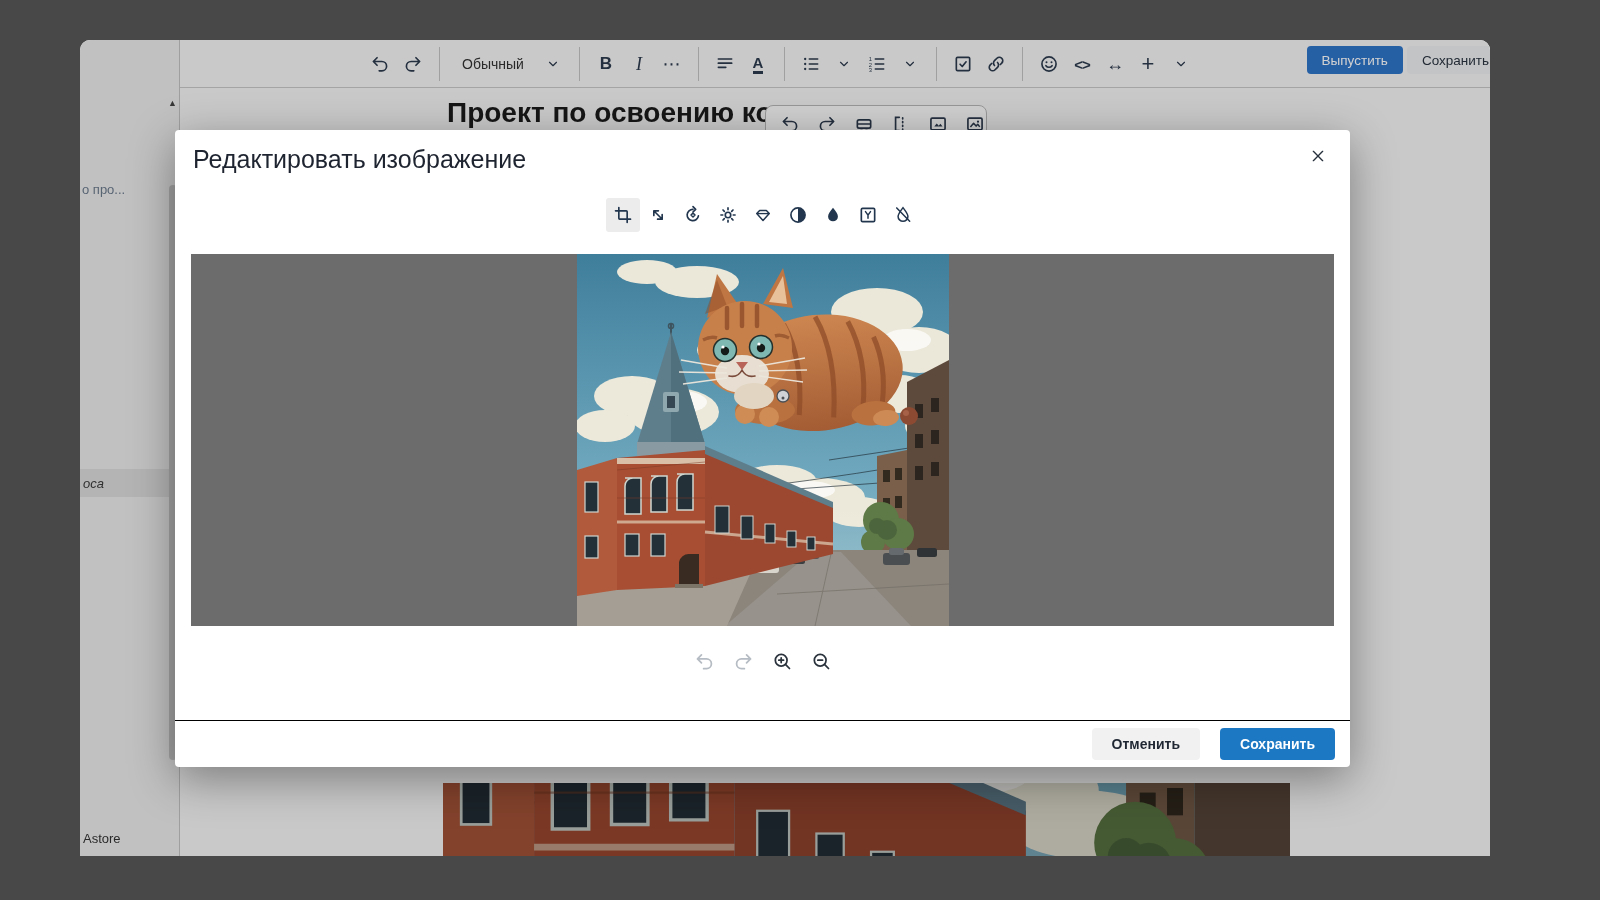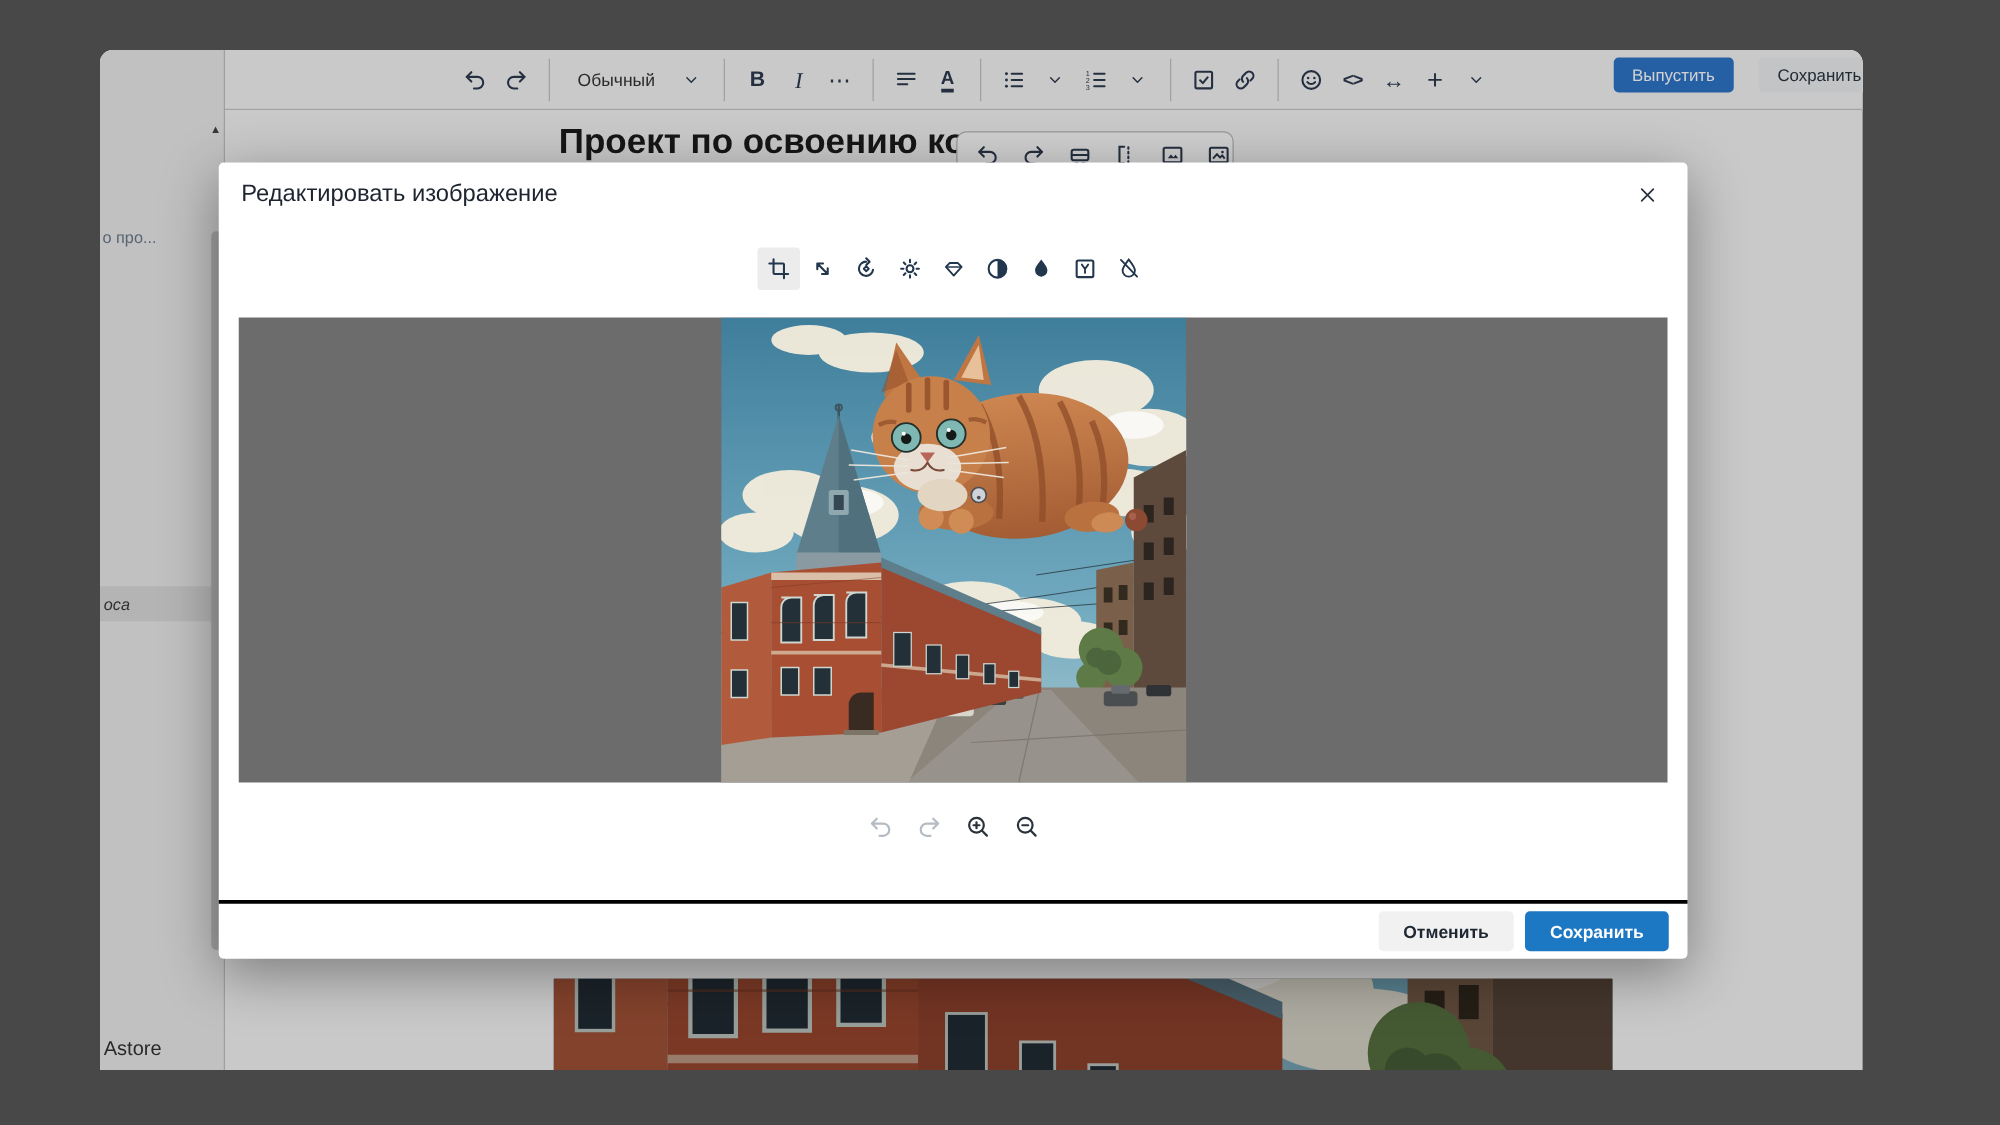--- a/index.html
+++ b/index.html
@@ -43,7 +43,7 @@
   .tb-arrows { font-size:18px; }
   .tb-plus { font-size:22px; font-weight:300; }
 
-  .hdr-actions { position:absolute; top:6px; right:-14px; display:flex; gap:20px; }
+  .hdr-actions { position:absolute; top:6px; right:-14px; display:flex; gap:4px; }
   .btn-publish { height:28px; padding:0 15px; background:#2e74c9; color:#fff;
     border:none; border-radius:4px; font-size:13.5px; cursor:pointer;
     font-family:"Liberation Sans", sans-serif; }

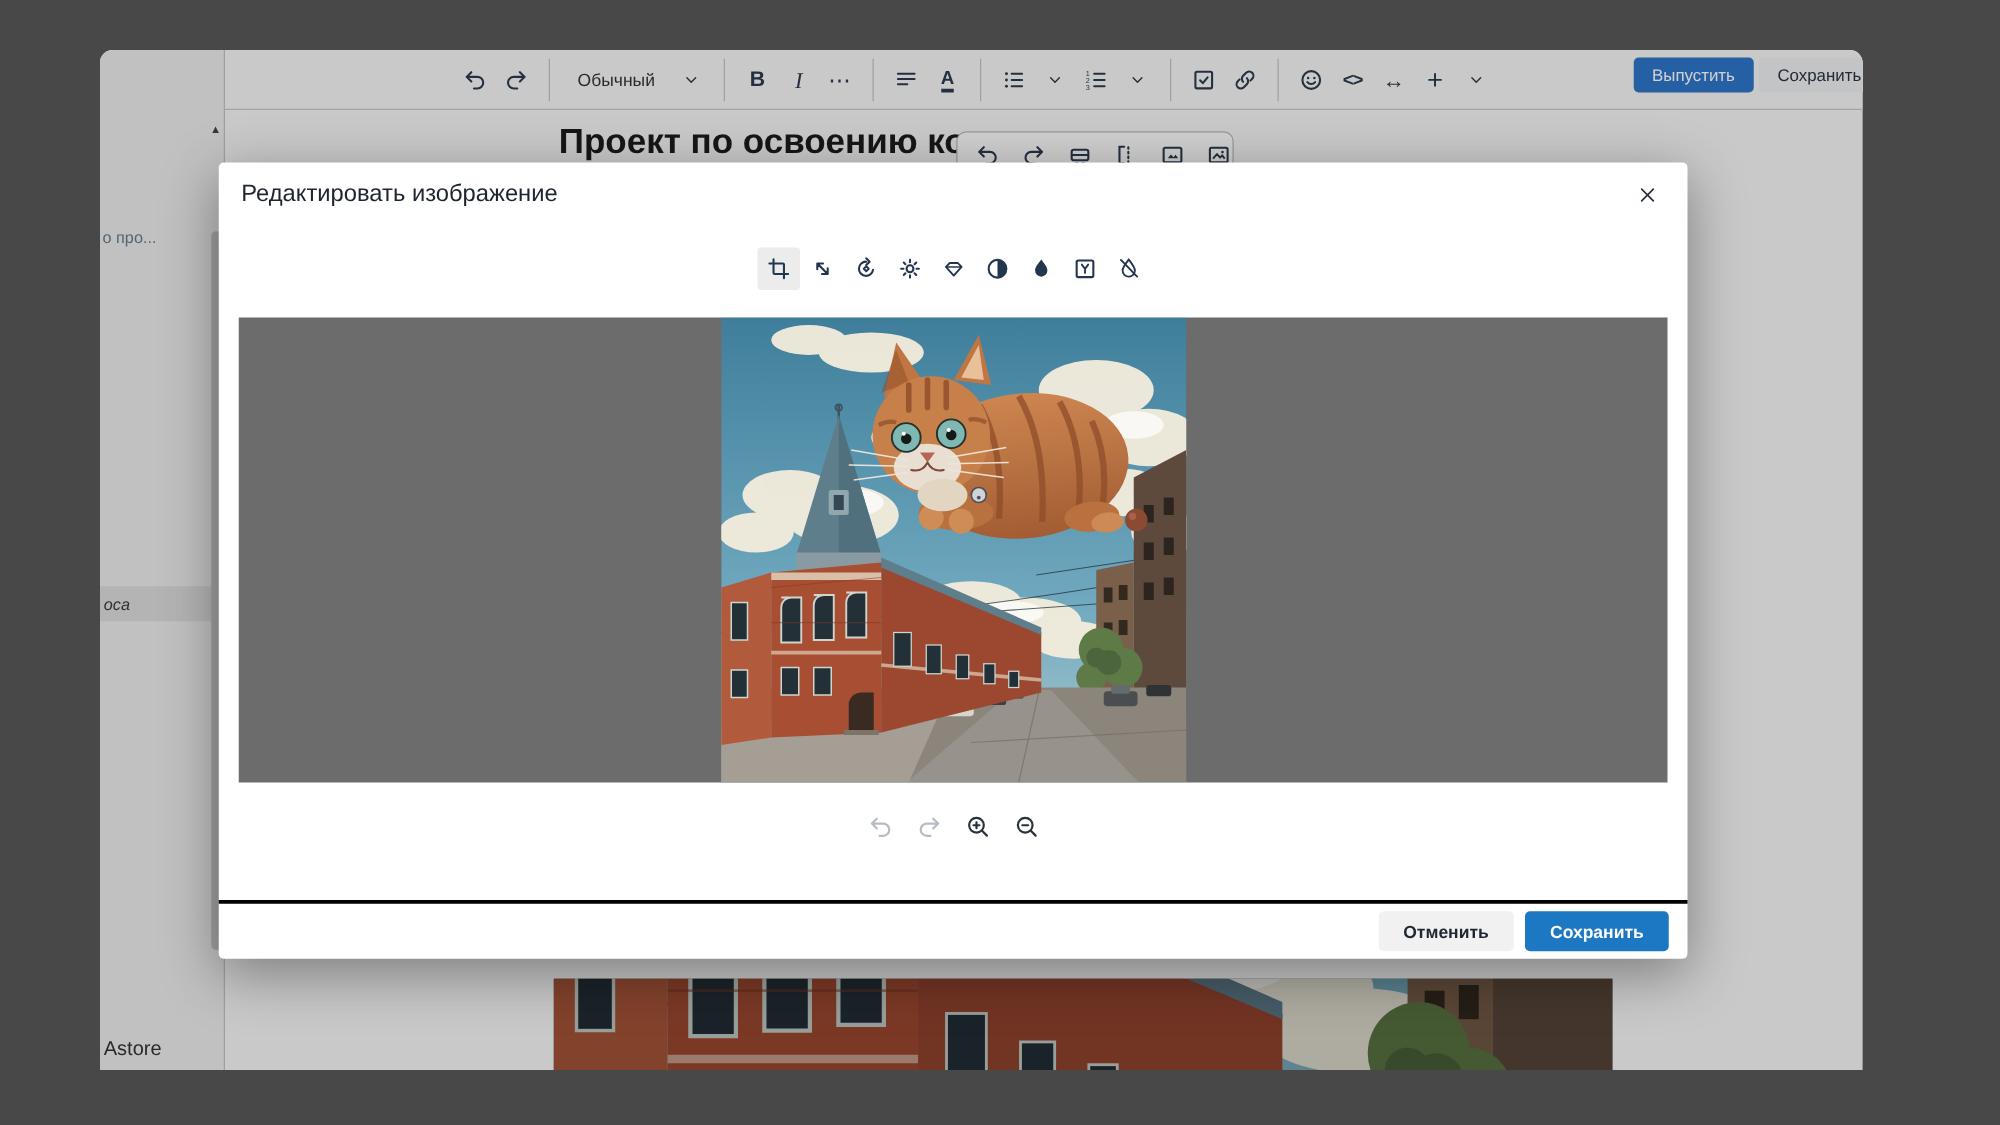--- a/index.html
+++ b/index.html
@@ -67,7 +67,7 @@
   .modal { position:absolute; left:175px; top:130px; width:1175px; height:637px;
     background:#ffffff; border-radius:4px; z-index:10;
     box-shadow:0 12px 45px rgba(0,0,0,0.38); }
-  .modal-title { position:absolute; left:18px; top:15px; font-size:19px; color:#1e2430; }
+  .modal-title { position:absolute; left:18px; top:15px; font-size:25px; color:#1e2430; }
   .modal-close { position:absolute; right:18px; top:12px; width:28px; height:28px;
     display:flex; align-items:center; justify-content:center; cursor:pointer; color:#26303c; }
   .modal-close svg { width:16px; height:16px; }

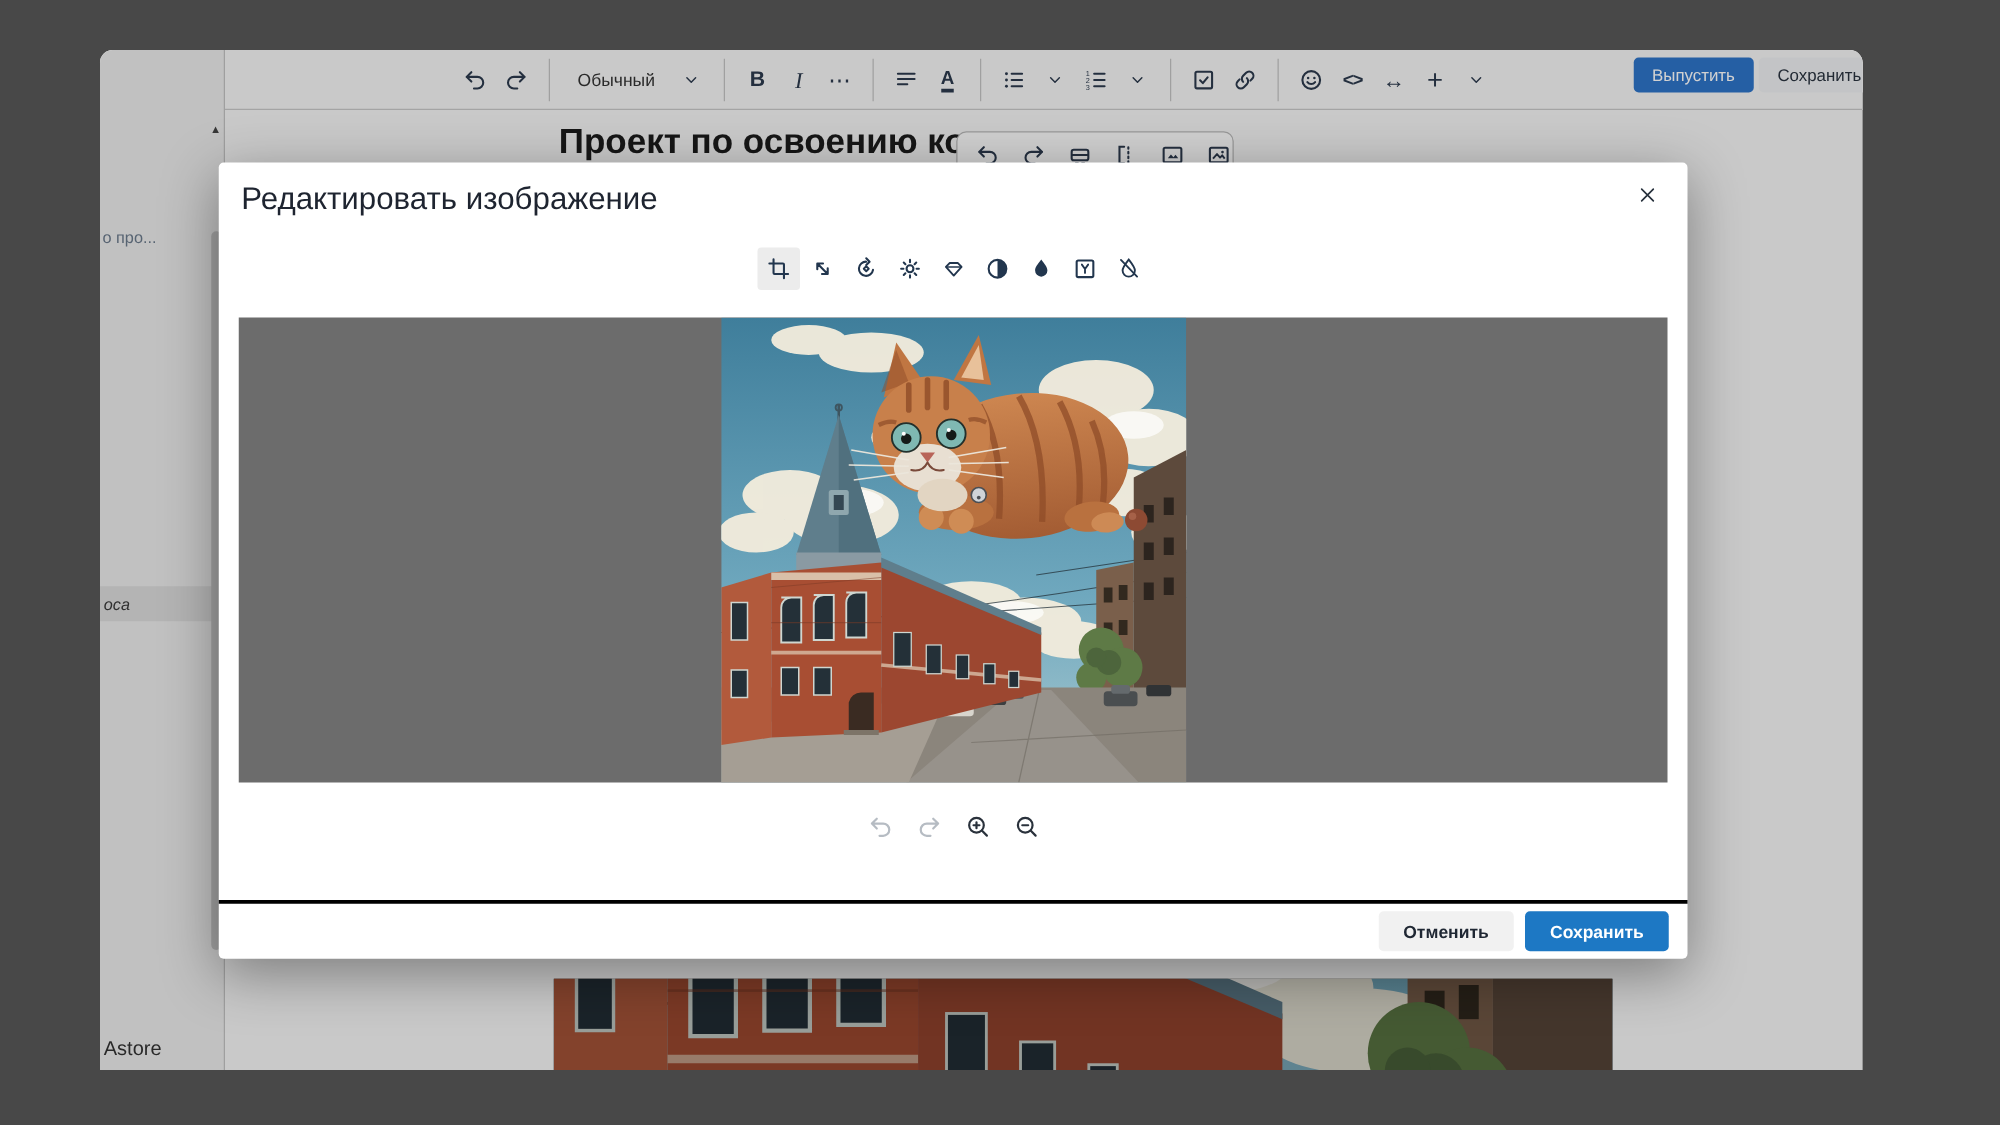--- a/index.html
+++ b/index.html
@@ -92,8 +92,8 @@
   .cc-active { color:#2a323c; }
 
   .modal-footer { position:absolute; left:0; right:0; bottom:0; height:47px;
-    border-top:3px solid #000000; display:flex; align-items:center;
-    justify-content:flex-end; padding-right:15px; gap:9px; }
+    border-top:1px solid #000000; display:flex; align-items:center;
+    justify-content:flex-end; padding-right:15px; gap:20px; }
   .btn-cancel { height:32px; padding:0 20px; background:#f1f1f1; color:#1f2733;
     border:none; border-radius:4px; font-size:14px; font-weight:bold; cursor:pointer;
     font-family:"Liberation Sans", sans-serif; }

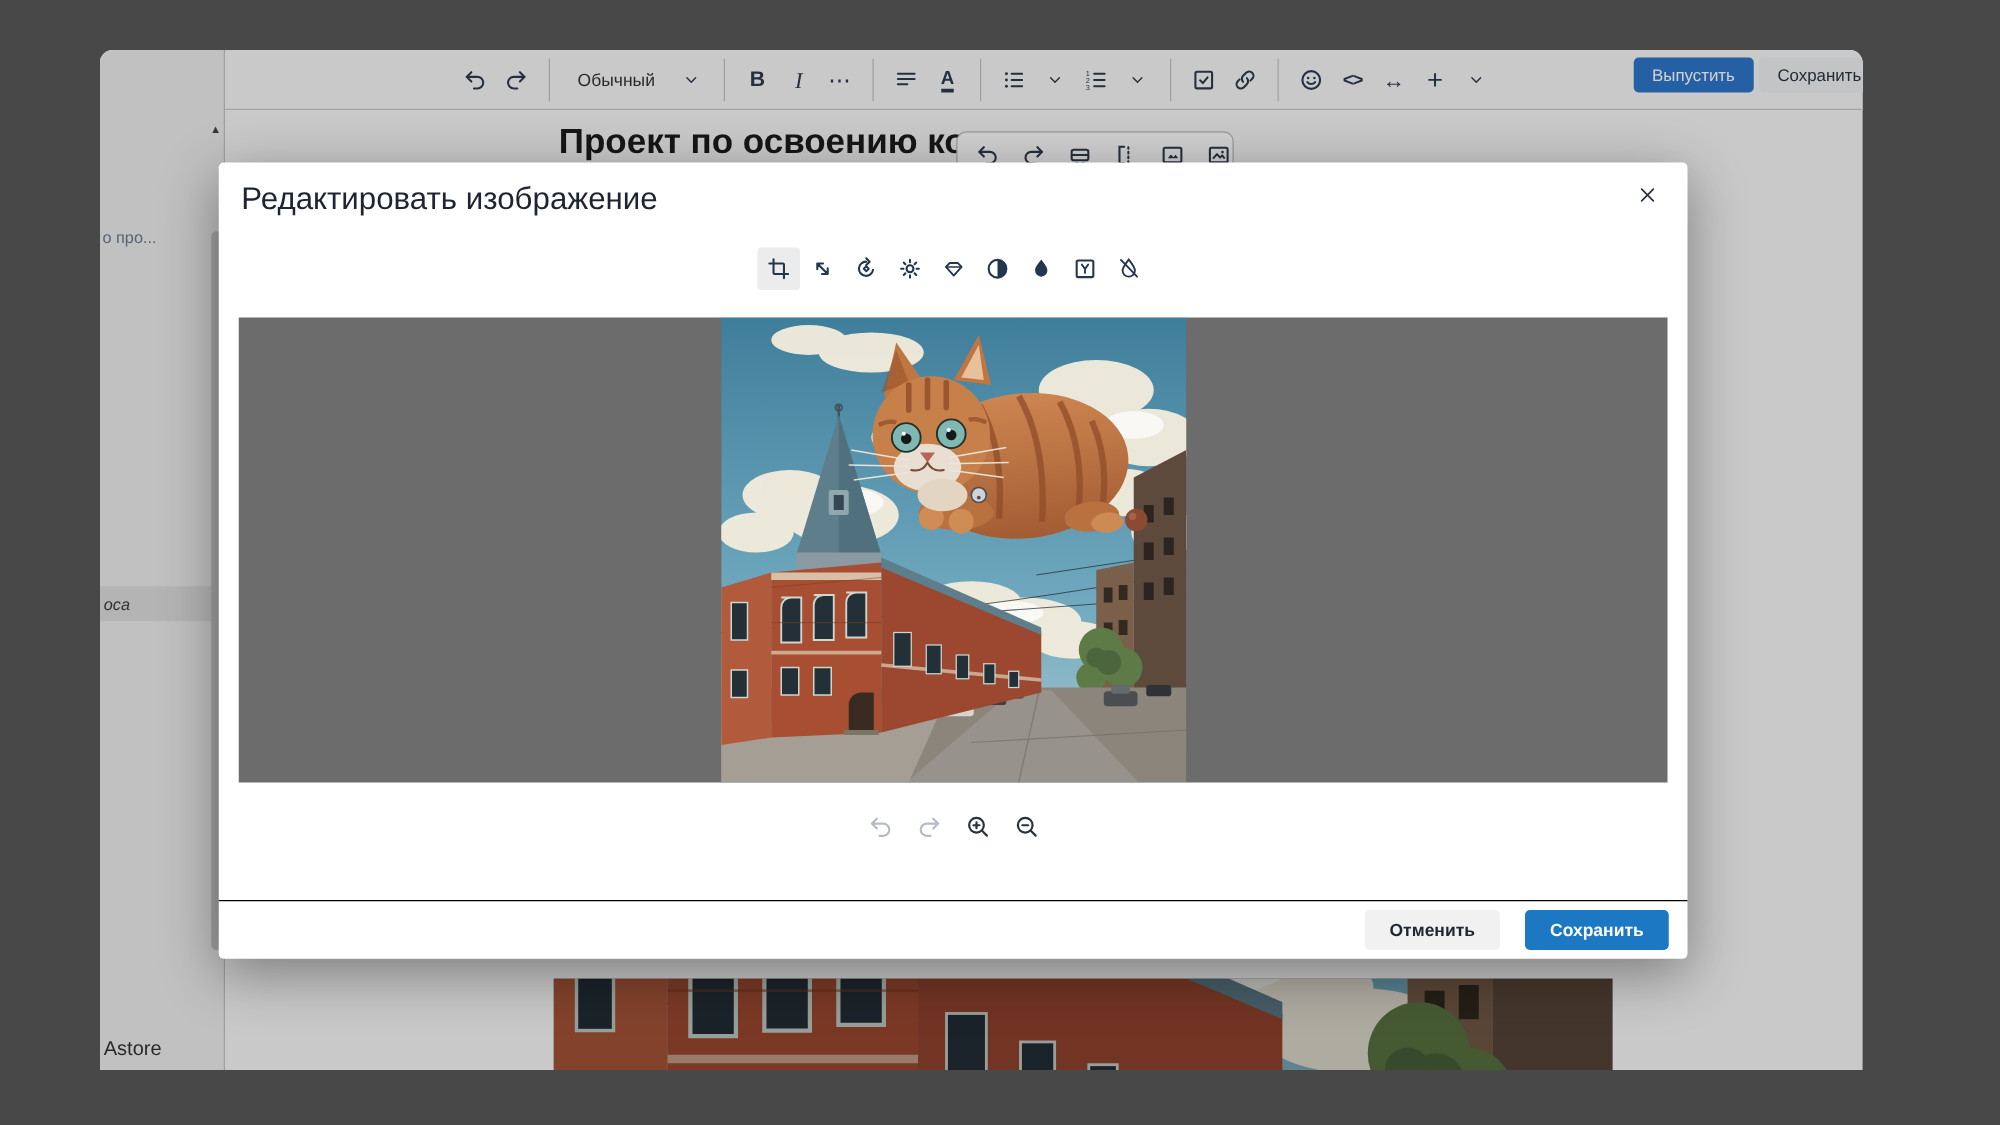--- a/index.html
+++ b/index.html
@@ -19,7 +19,7 @@
   .sb-row-selected { position:absolute; left:0; top:429px; width:100px; height:28px;
     background:#dcdcdc; display:flex; align-items:center; }
   .sb-row-selected span { margin-left:3px; font-size:13px; color:#3a3a3a;font-style:italic; }
-  .sb-frag-bottom { position:absolute; left:3px; top:791px; font-size:16px; color:#333; }
+  .sb-frag-bottom { position:absolute; left:3px; top:791px; font-size:13px; color:#333; }
   .sb-scrollbar { position:absolute; left:89px; top:145px; width:8px; height:575px;
     background:#c6c6c6; border-radius:4px; }
 

